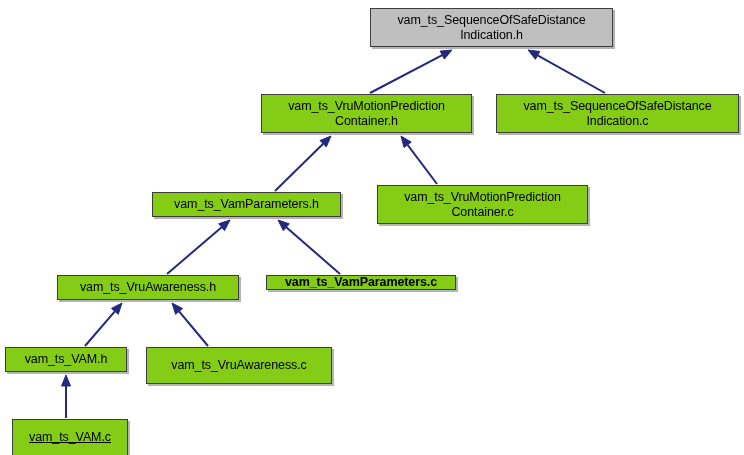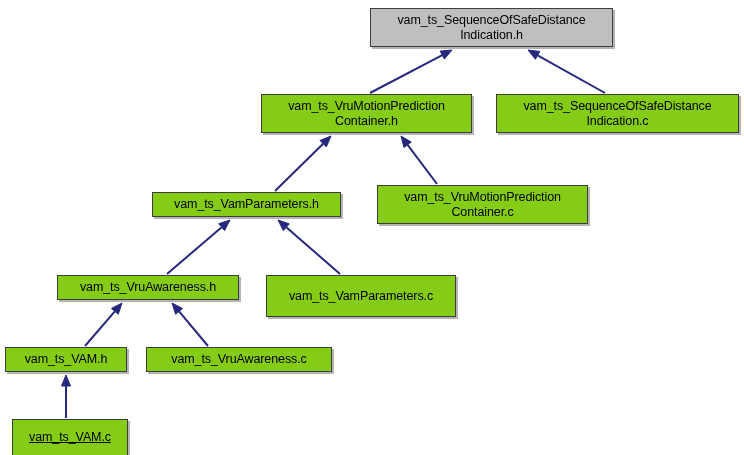--- a/index.html
+++ b/index.html
@@ -121,7 +121,7 @@
       <div class="node-box" style="left: 377px; top: 185px; width: 211px; height: 39px;"><span class="node-label">vam_ts_VruMotionPrediction
 Container.c</span></div>
       <div class="node-box" style="left: 57px; top: 275px; width: 182px; height: 25px;"><span class="node-label">vam_ts_VruAwareness.h</span></div>
-      <div class="node-box" style="left: 266px; top: 275px; width: 190px; height: 42px;"><span class="node-label">vam_ts_VamParameters.c</span></div>
+      <div class="node-box" style="left: 266px; top: 275px; width: 190px; height: 15px; font-weight: bold;"><span class="node-label">vam_ts_VamParameters.c</span></div>
       <div class="node-box" style="left: 5px; top: 347px; width: 122px; height: 25px;"><span class="node-label">vam_ts_VAM.h</span></div>
       <div class="node-box" style="left: 146px; top: 347px; width: 186px; height: 25px;"><span class="node-label">vam_ts_VruAwareness.c</span></div>
       <div class="node-box" style="left: 12px; top: 419px; width: 116px; height: 37px; text-decoration: underline;"><span class="node-label">vam_ts_VAM.c</span></div>

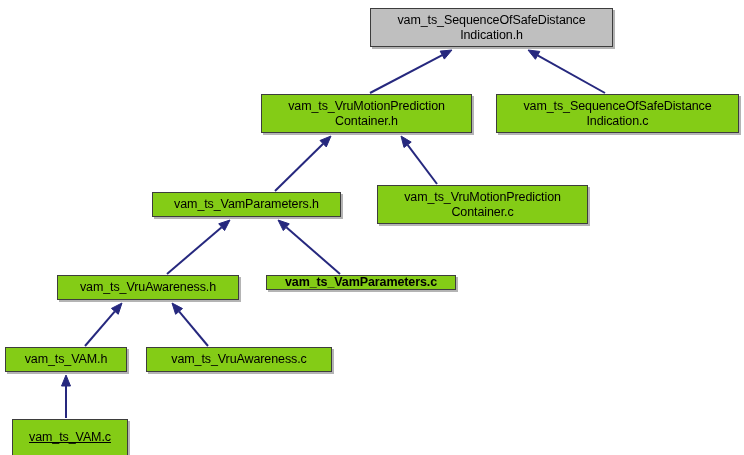--- a/index.html
+++ b/index.html
@@ -123,7 +123,7 @@
       <div class="node-box" style="left: 57px; top: 275px; width: 182px; height: 25px;"><span class="node-label">vam_ts_VruAwareness.h</span></div>
       <div class="node-box" style="left: 266px; top: 275px; width: 190px; height: 15px; font-weight: bold;"><span class="node-label">vam_ts_VamParameters.c</span></div>
       <div class="node-box" style="left: 5px; top: 347px; width: 122px; height: 25px;"><span class="node-label">vam_ts_VAM.h</span></div>
-      <div class="node-box" style="left: 146px; top: 347px; width: 186px; height: 25px;"><span class="node-label">vam_ts_VruAwareness.c</span></div>
+      <div class="node-box" style="left: 146px; top: 347px; width: 186px; height: 37px;"><span class="node-label">vam_ts_VruAwareness.c</span></div>
       <div class="node-box" style="left: 12px; top: 419px; width: 116px; height: 37px; text-decoration: underline;"><span class="node-label">vam_ts_VAM.c</span></div>
     </div>
 </div>

